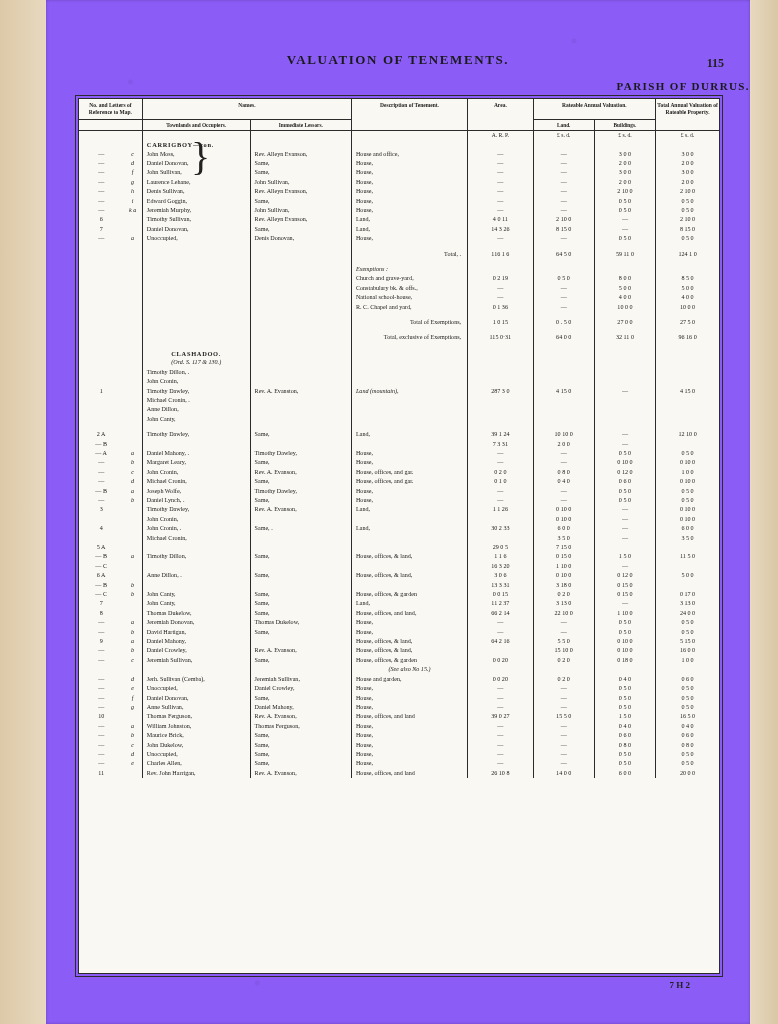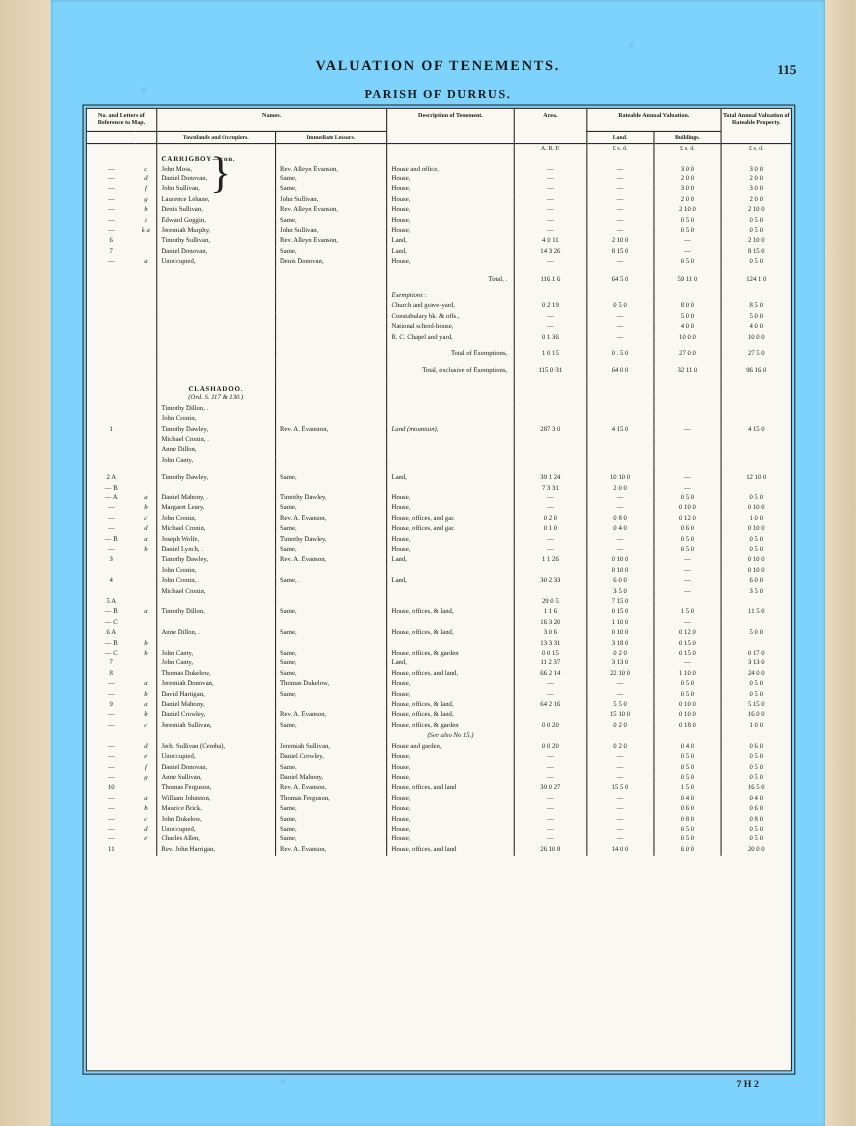--- a/index.html
+++ b/index.html
@@ -11,7 +11,7 @@
   }
   .page{
     position:absolute;left:46px;top:0;width:704px;height:1024px;
-    background:#7dd3fc;
+    background:#8b5cf6;
     box-shadow:0 0 3px rgba(0,0,0,.25) inset;
   }
   .page:before{

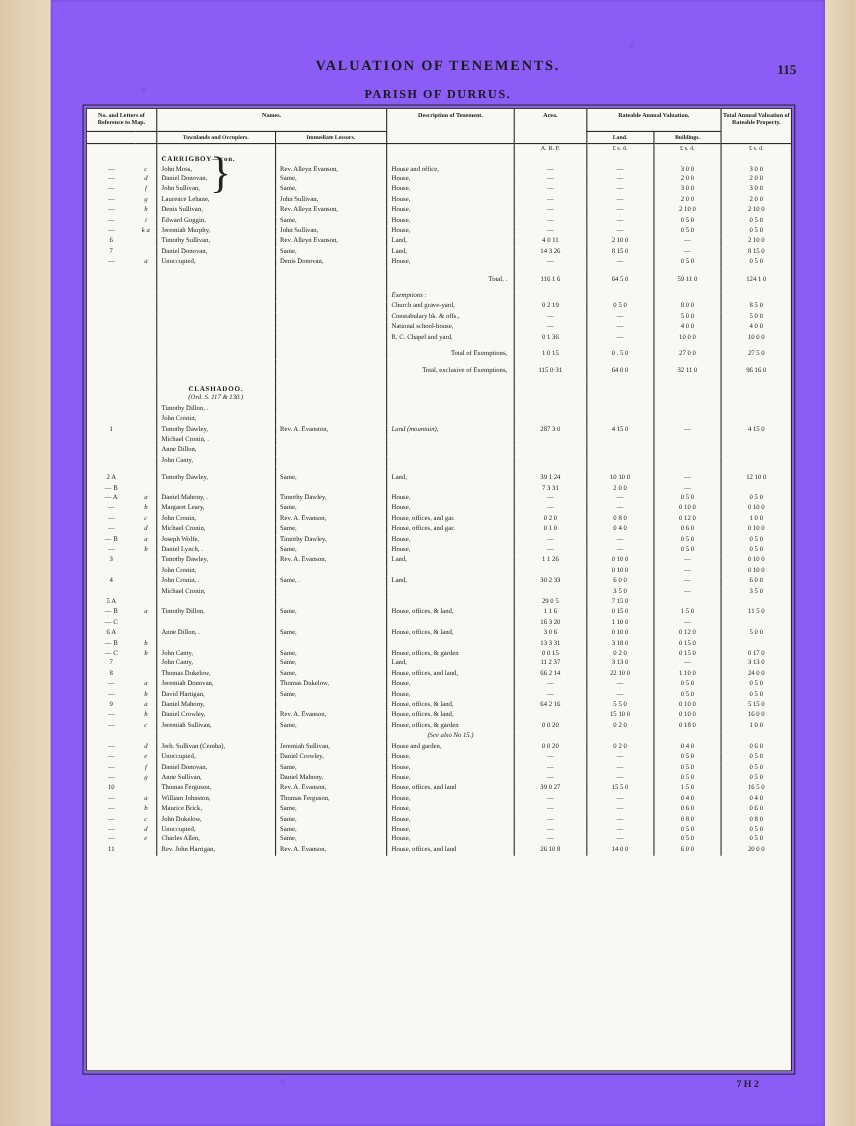--- a/index.html
+++ b/index.html
@@ -40,7 +40,7 @@
     position:absolute;top:56px;right:26px;font-size:12px;font-weight:bold;color:#222;margin-left:17px;
   }
   .parish{
-    position:absolute;top:80px;left:0;width:704px;text-align:center;
+    position:absolute;top:80px;left:0;width:704px;text-align:right;
     font-size:11px;letter-spacing:1.4px;color:#1a1a1a;font-weight:bold;
   }
   .frame{

